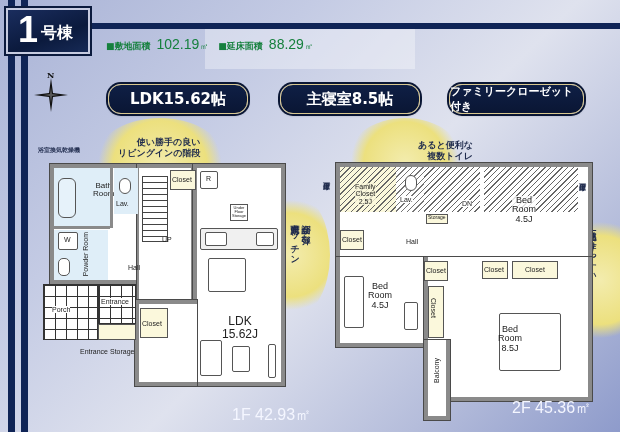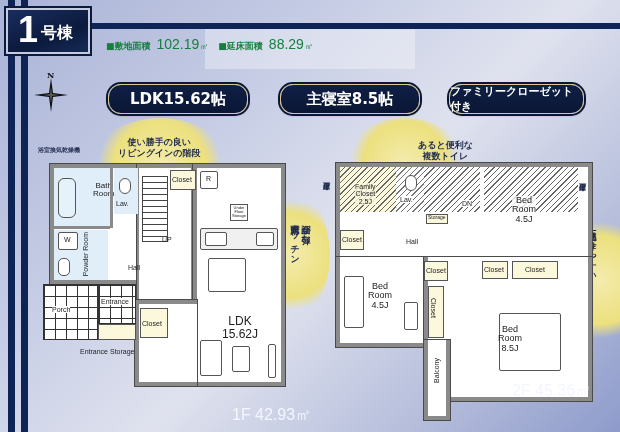--- a/index.html
+++ b/index.html
@@ -35,7 +35,7 @@
     border-radius: 13px;
   }
   .glow { position: absolute; border-radius: 50%; background: radial-gradient(circle, #f3ecae 0%, #ece07e 55%, rgba(230,220,120,0) 72%); }
-  .callout { position: absolute; font-size: 9px; font-weight: bold; color: #1f2b4d; line-height: 11px; text-align: center; white-space: nowrap; }
+  .callout { position: absolute; font-size: 9px; font-weight: bold; color: #1f2b4d; line-height: 11px; text-align: right; white-space: nowrap; }
   .vtext { position: absolute; writing-mode: vertical-rl; font-size: 9px; font-weight: bold; color: #1f2b4d; line-height: 11px; }
   .plan { position: absolute; background: #fff; border: 4px solid #8a8a8a; outline: 1px solid #4a4a4a; }
   .wall { position: absolute; background: #8a8a8a; }

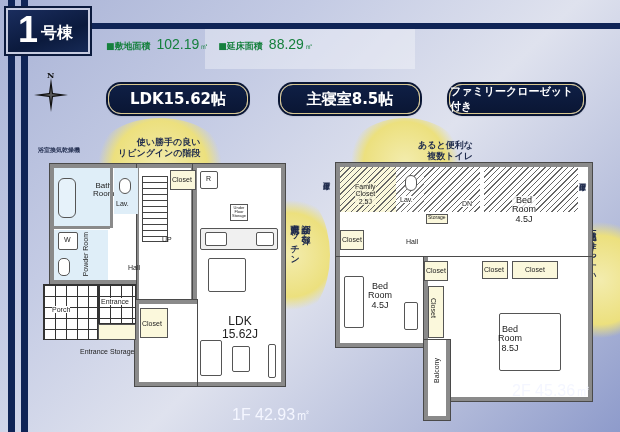--- a/index.html
+++ b/index.html
@@ -232,7 +232,7 @@
   <span class="eave" style="left:322px; top:177px;">母屋下げ</span>
   <span class="eave" style="left:578px; top:178px;">母屋下げ</span>
 
-  <div class="area" style="left:512px; top:381px;">2F 45.36㎡</div>
+  <div class="area" style="left:512px; top:398px;">2F 45.36㎡</div>
 </div>
 
 </body></html>

